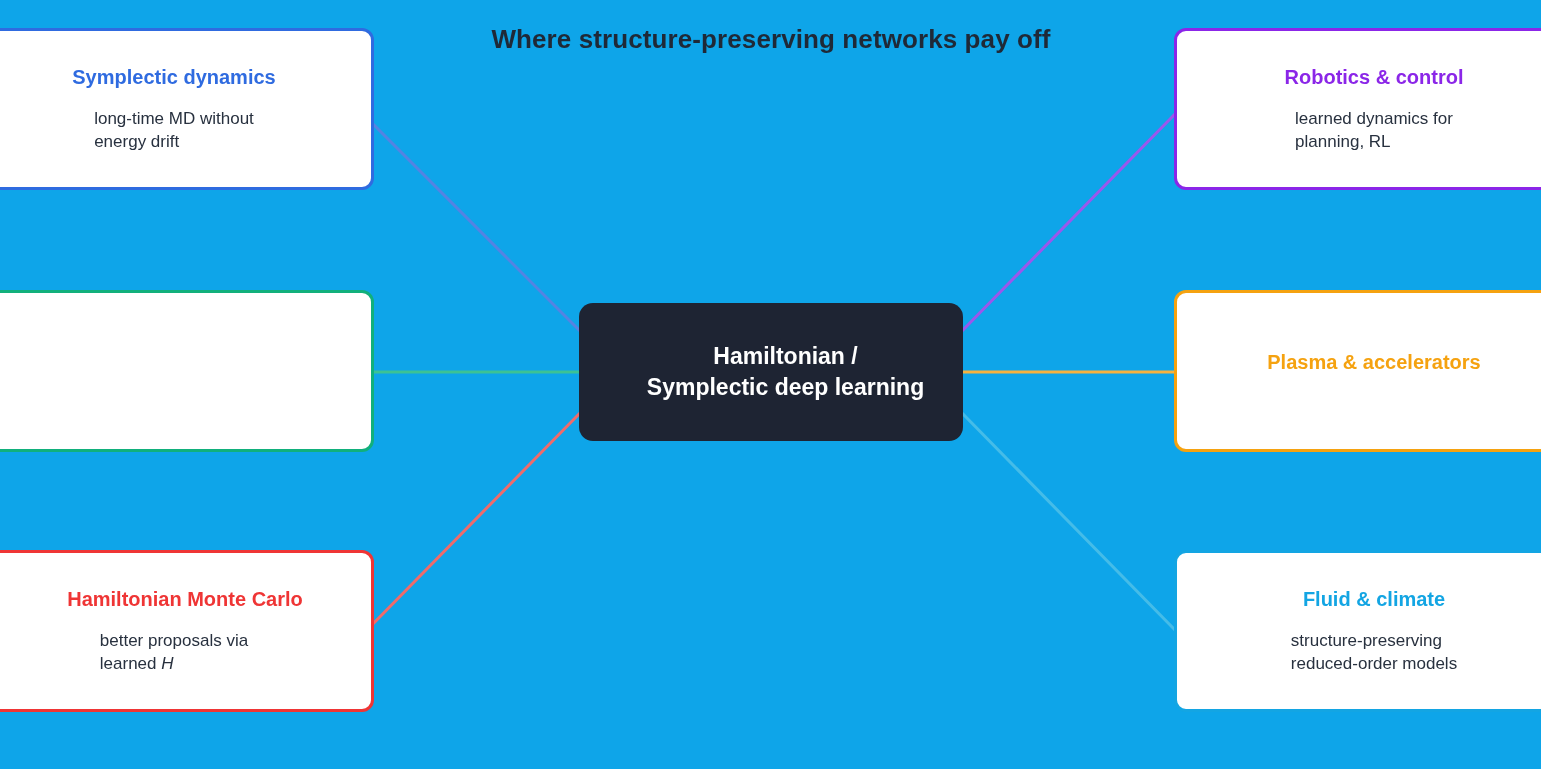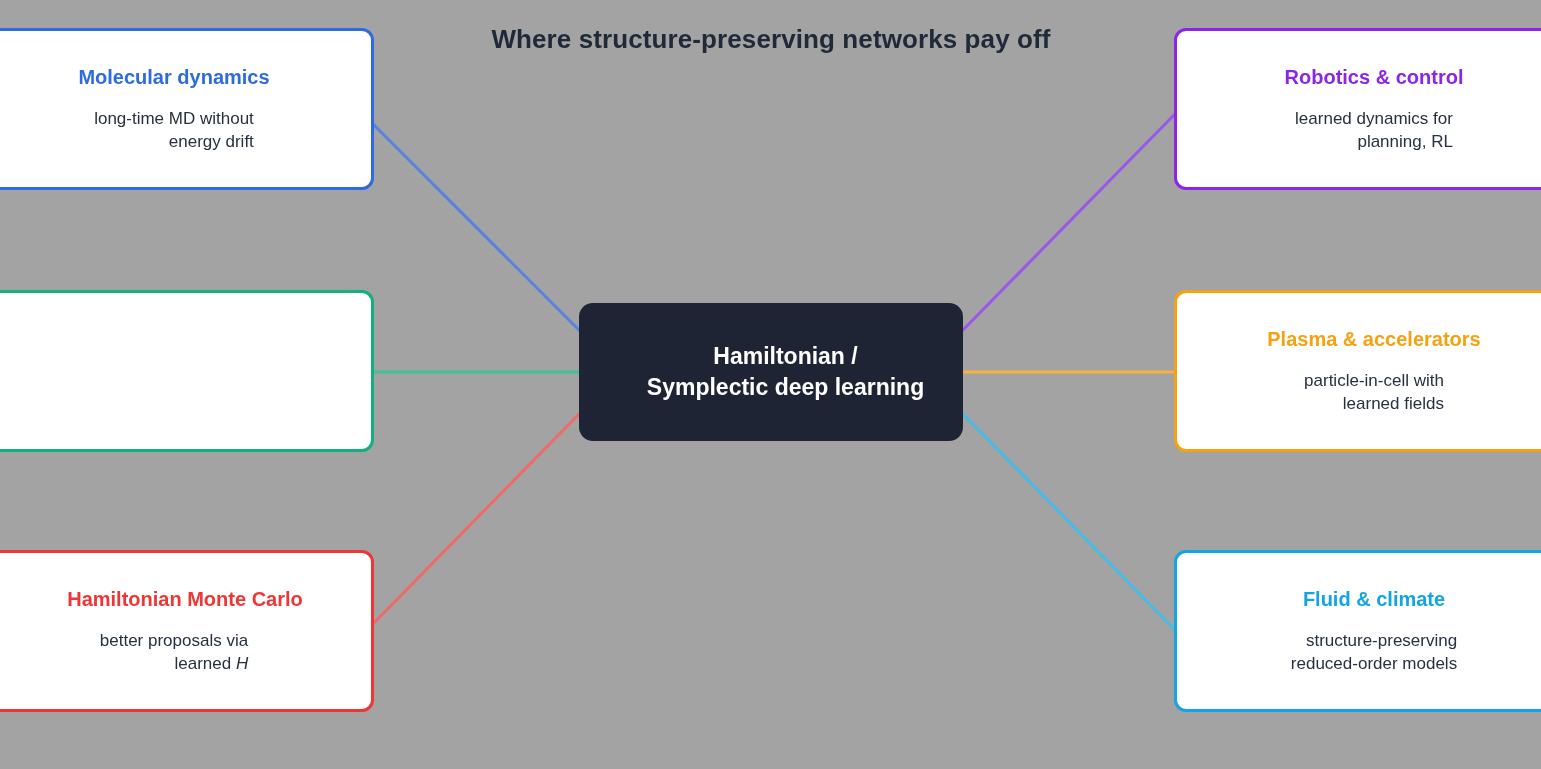--- a/index.html
+++ b/index.html
@@ -15,7 +15,7 @@
     position: relative;
     width: 1541px;
     height: 769px;
-    background: #a3a3a3;
+    background: #0ea5e9;
     overflow: hidden;
   }
   #connector-layer {

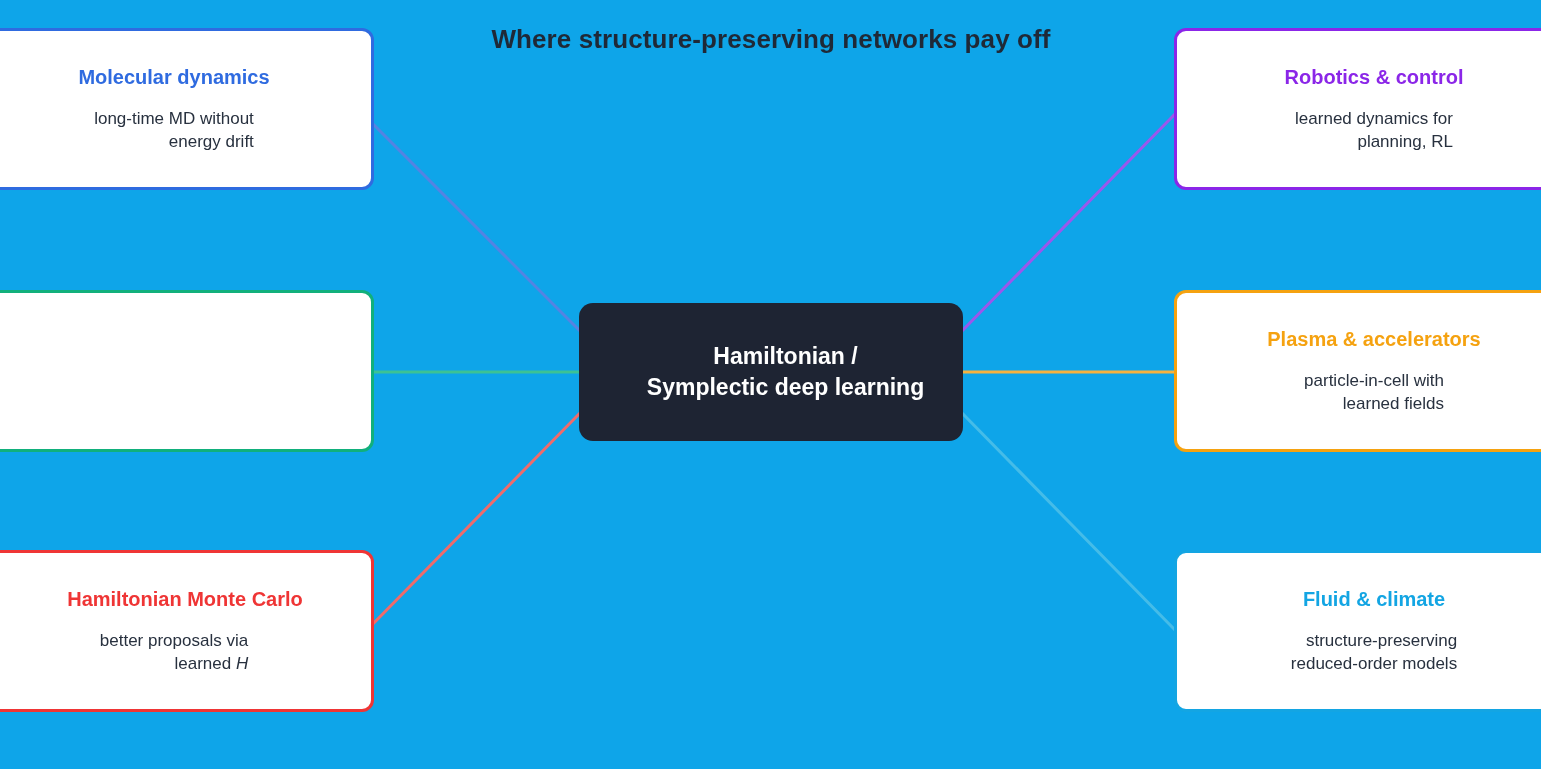--- a/index.html
+++ b/index.html
@@ -109,7 +109,7 @@
   <div id="diagram-title">Where structure-preserving networks pay off</div>
 
   <div class="branch-card" style="left: -26px; top: 28px; width: 400px; height: 162px; border-color: rgb(47, 107, 224);">
-    <div class="branch-title" style="color: rgb(47, 107, 224);">Molecular dynamics</div>
+    <div class="branch-title" style="color: rgb(47, 107, 224);">Symplectic dynamics</div>
     <div class="branch-desc">long-time MD without<br>energy drift</div>
   </div>
 

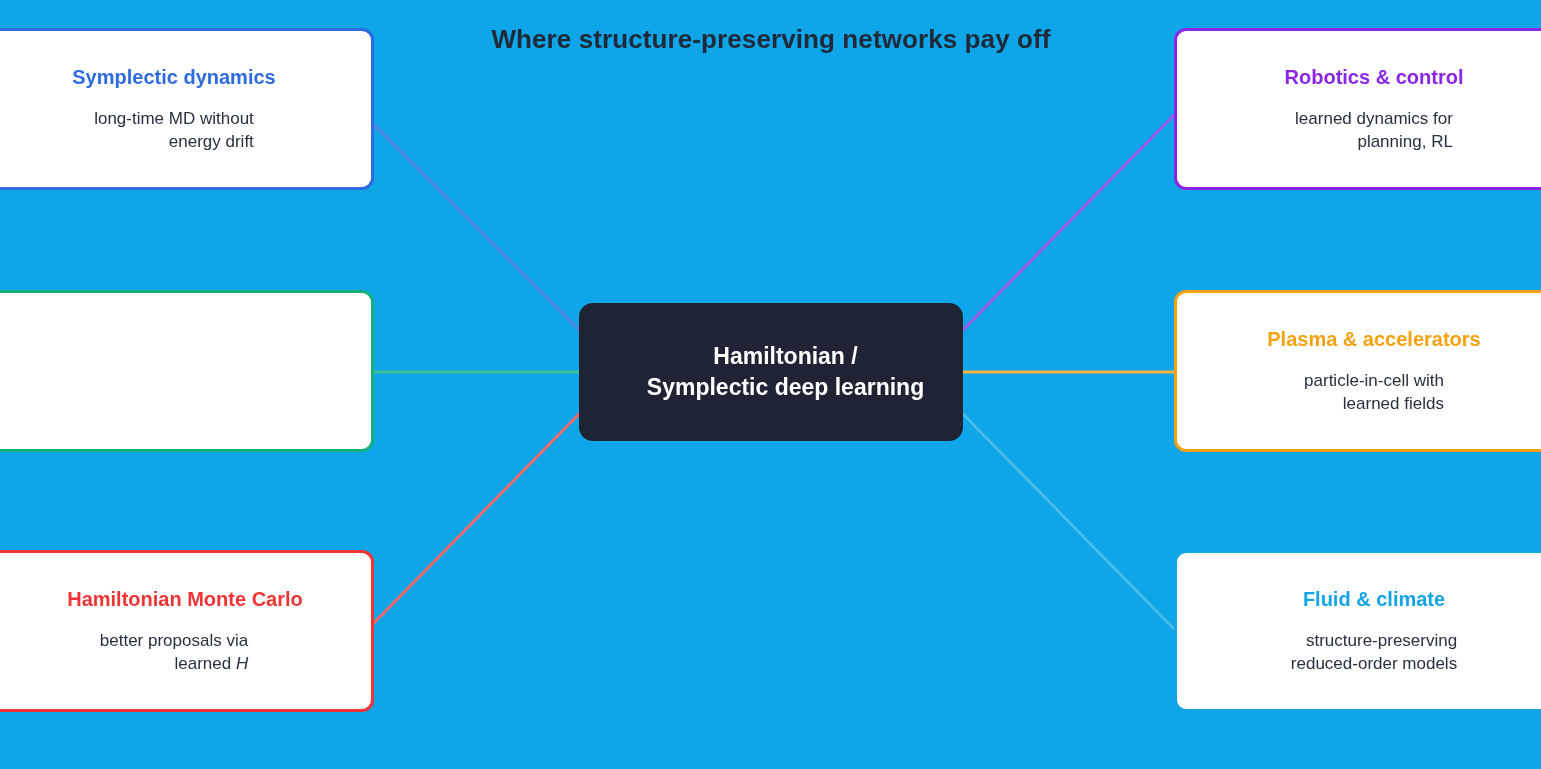--- a/index.html
+++ b/index.html
@@ -62,7 +62,7 @@
   .branch-desc {
     font-size: 17px;
     line-height: 1.3;
-    text-align: right;
+    text-align: left;
     color: #28313f;
     margin: 0;
   }

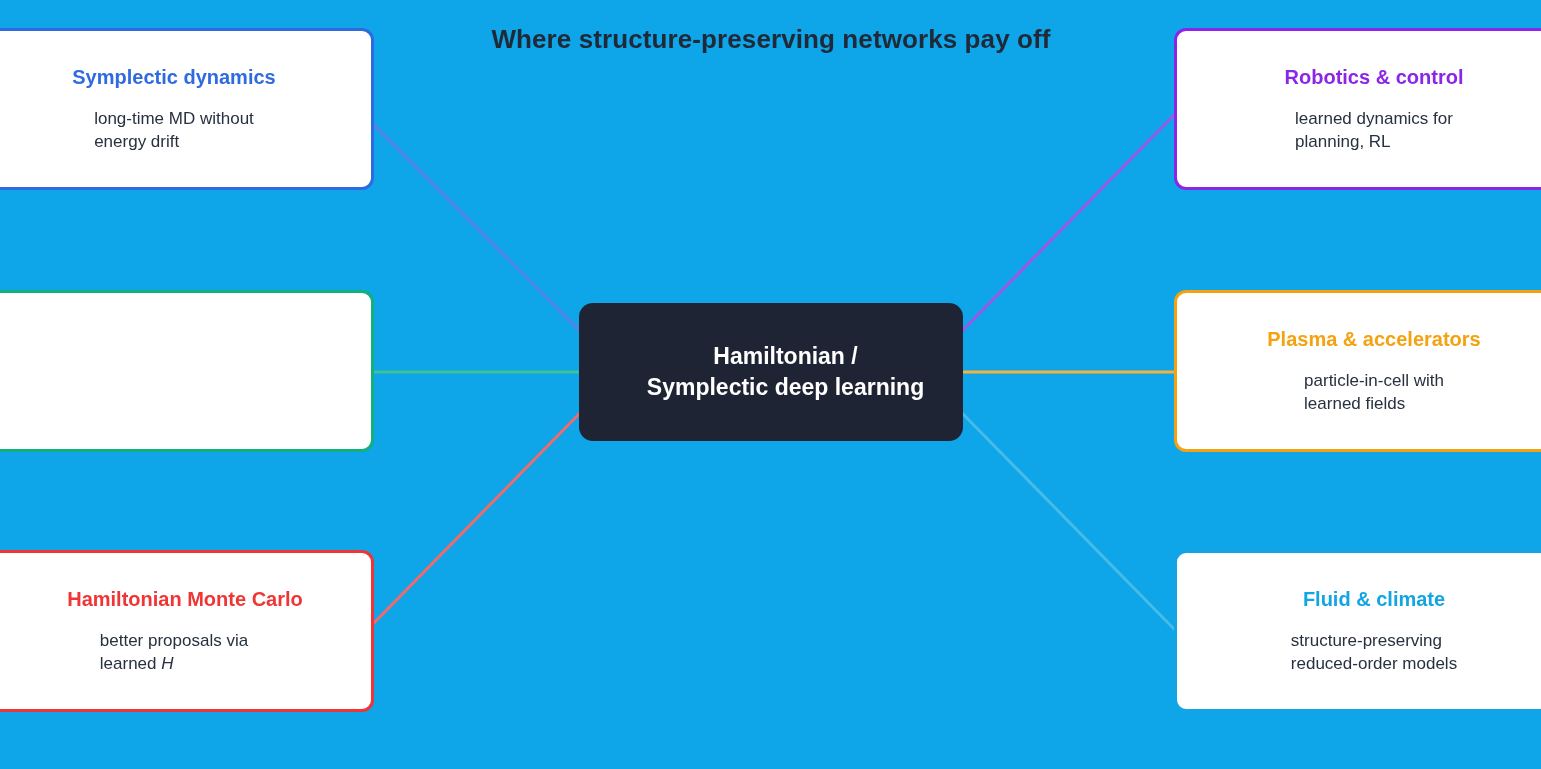--- a/index.html
+++ b/index.html
@@ -128,7 +128,6 @@
 
   <div class="branch-card" style="left: 1174px; top: 290px; width: 400px; height: 162px; border-color: rgb(245, 162, 16);">
     <div class="branch-title" style="color: rgb(245, 162, 16);">Plasma &amp; accelerators</div>
-    <div class="branch-desc">particle-in-cell with<br>learned fields</div>
   </div>
 
   <div class="branch-card" style="left: 1174px; top: 550px; width: 400px; height: 162px; border-color: rgb(19, 165, 227);">

